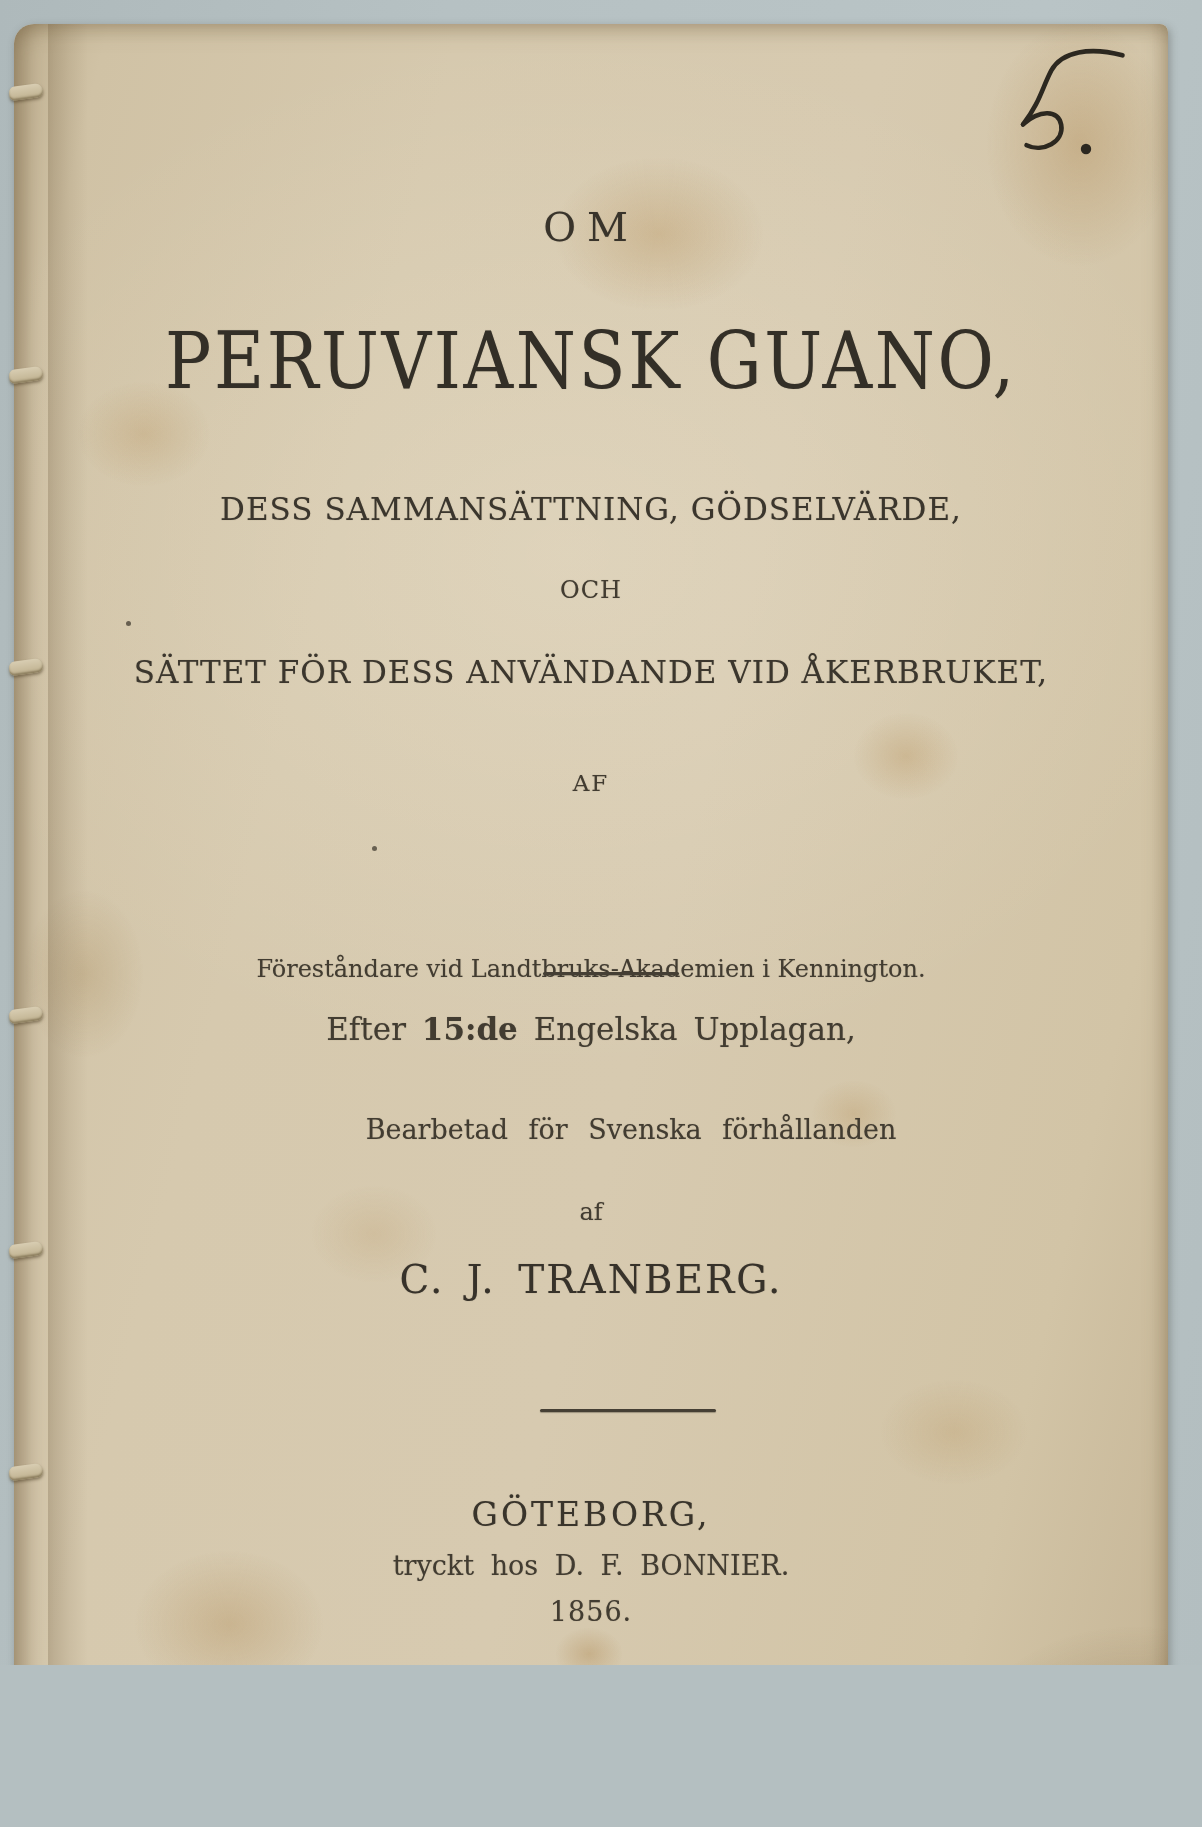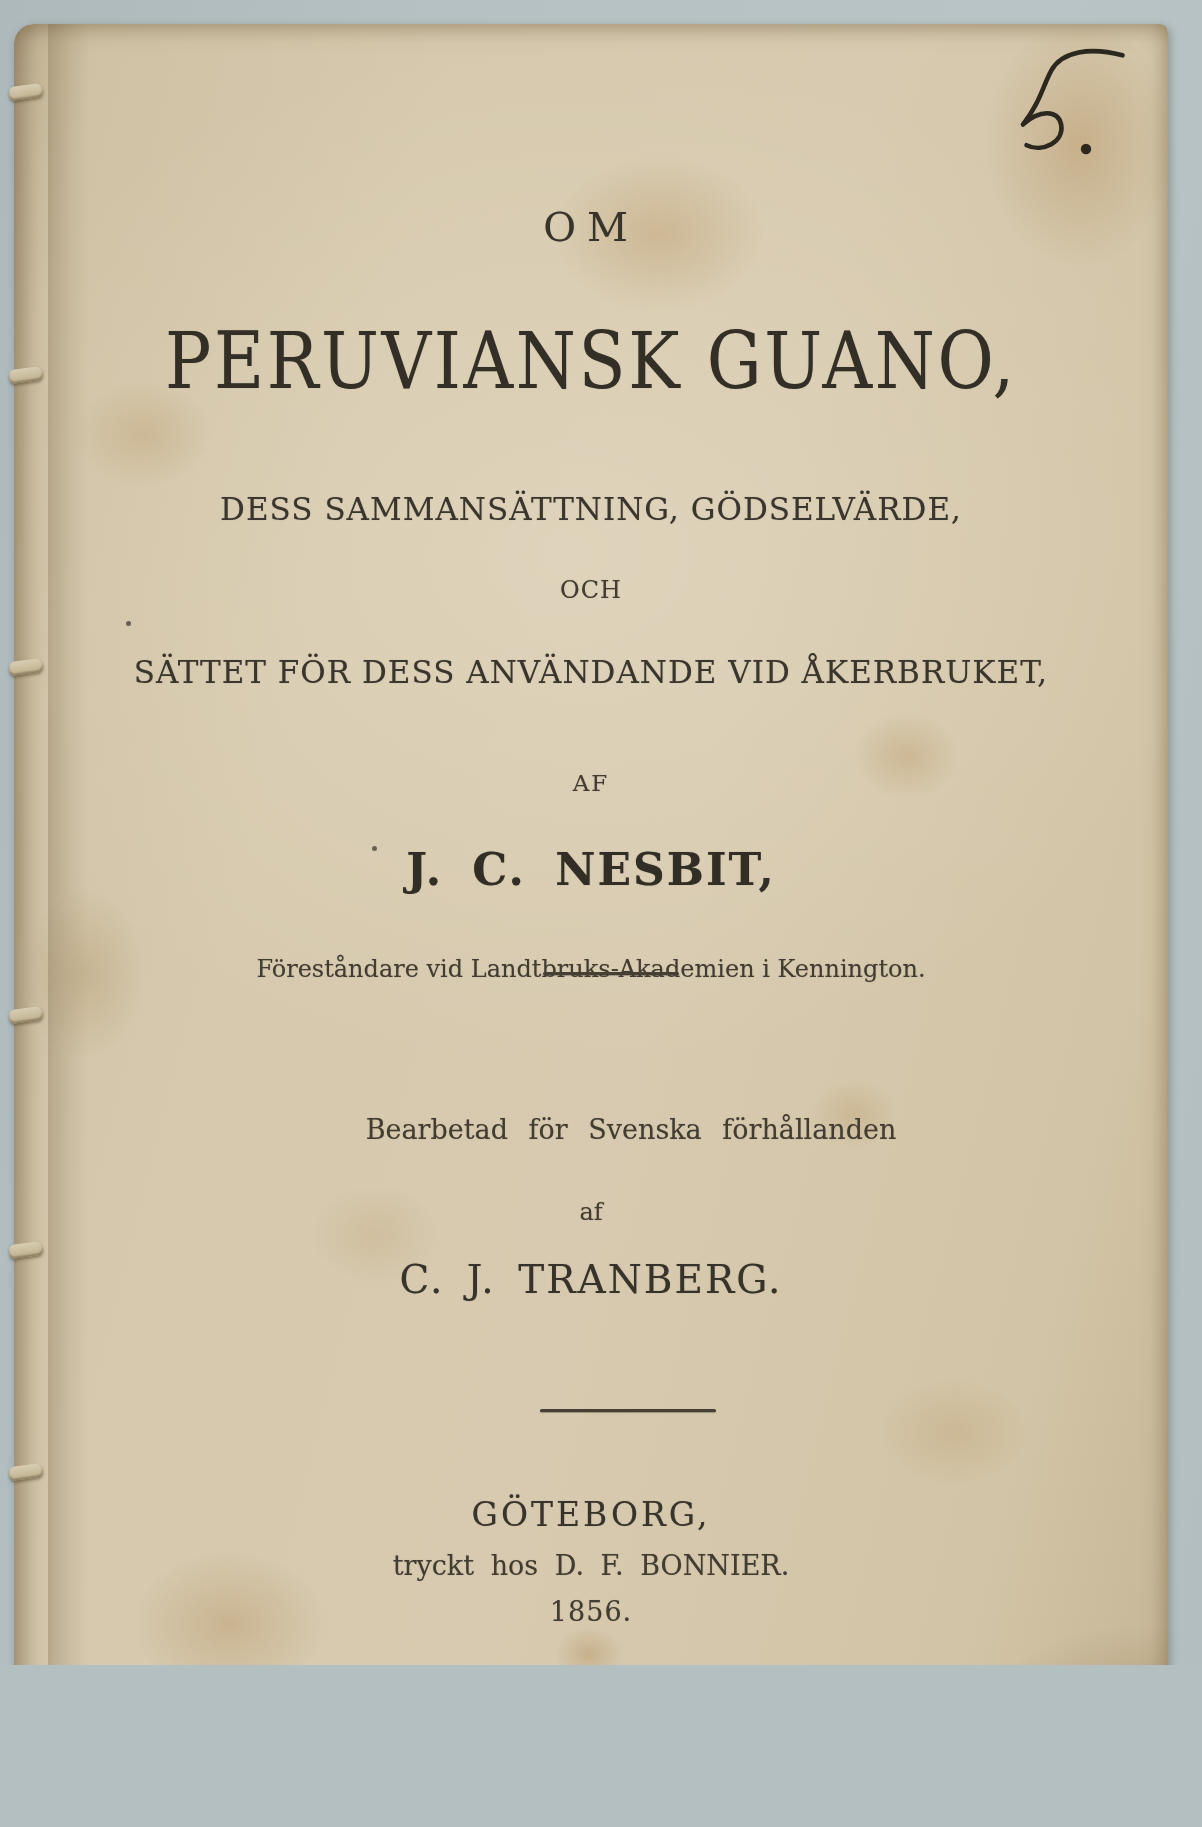--- a/index.html
+++ b/index.html
@@ -120,7 +120,6 @@
     <div class="line" id="subtitle-2">SÄTTET FÖR DESS ANVÄNDANDE VID ÅKERBRUKET,</div>
 
     <div class="line" id="author-prep">AF</div>
-    <div class="line" id="author-name">J. C. NESBIT,</div>
     <div class="line" id="author-affil">Föreståndare vid Landtbruks-Akademien i Kennington.</div>
 
     <div class="rule" id="rule-1"></div>

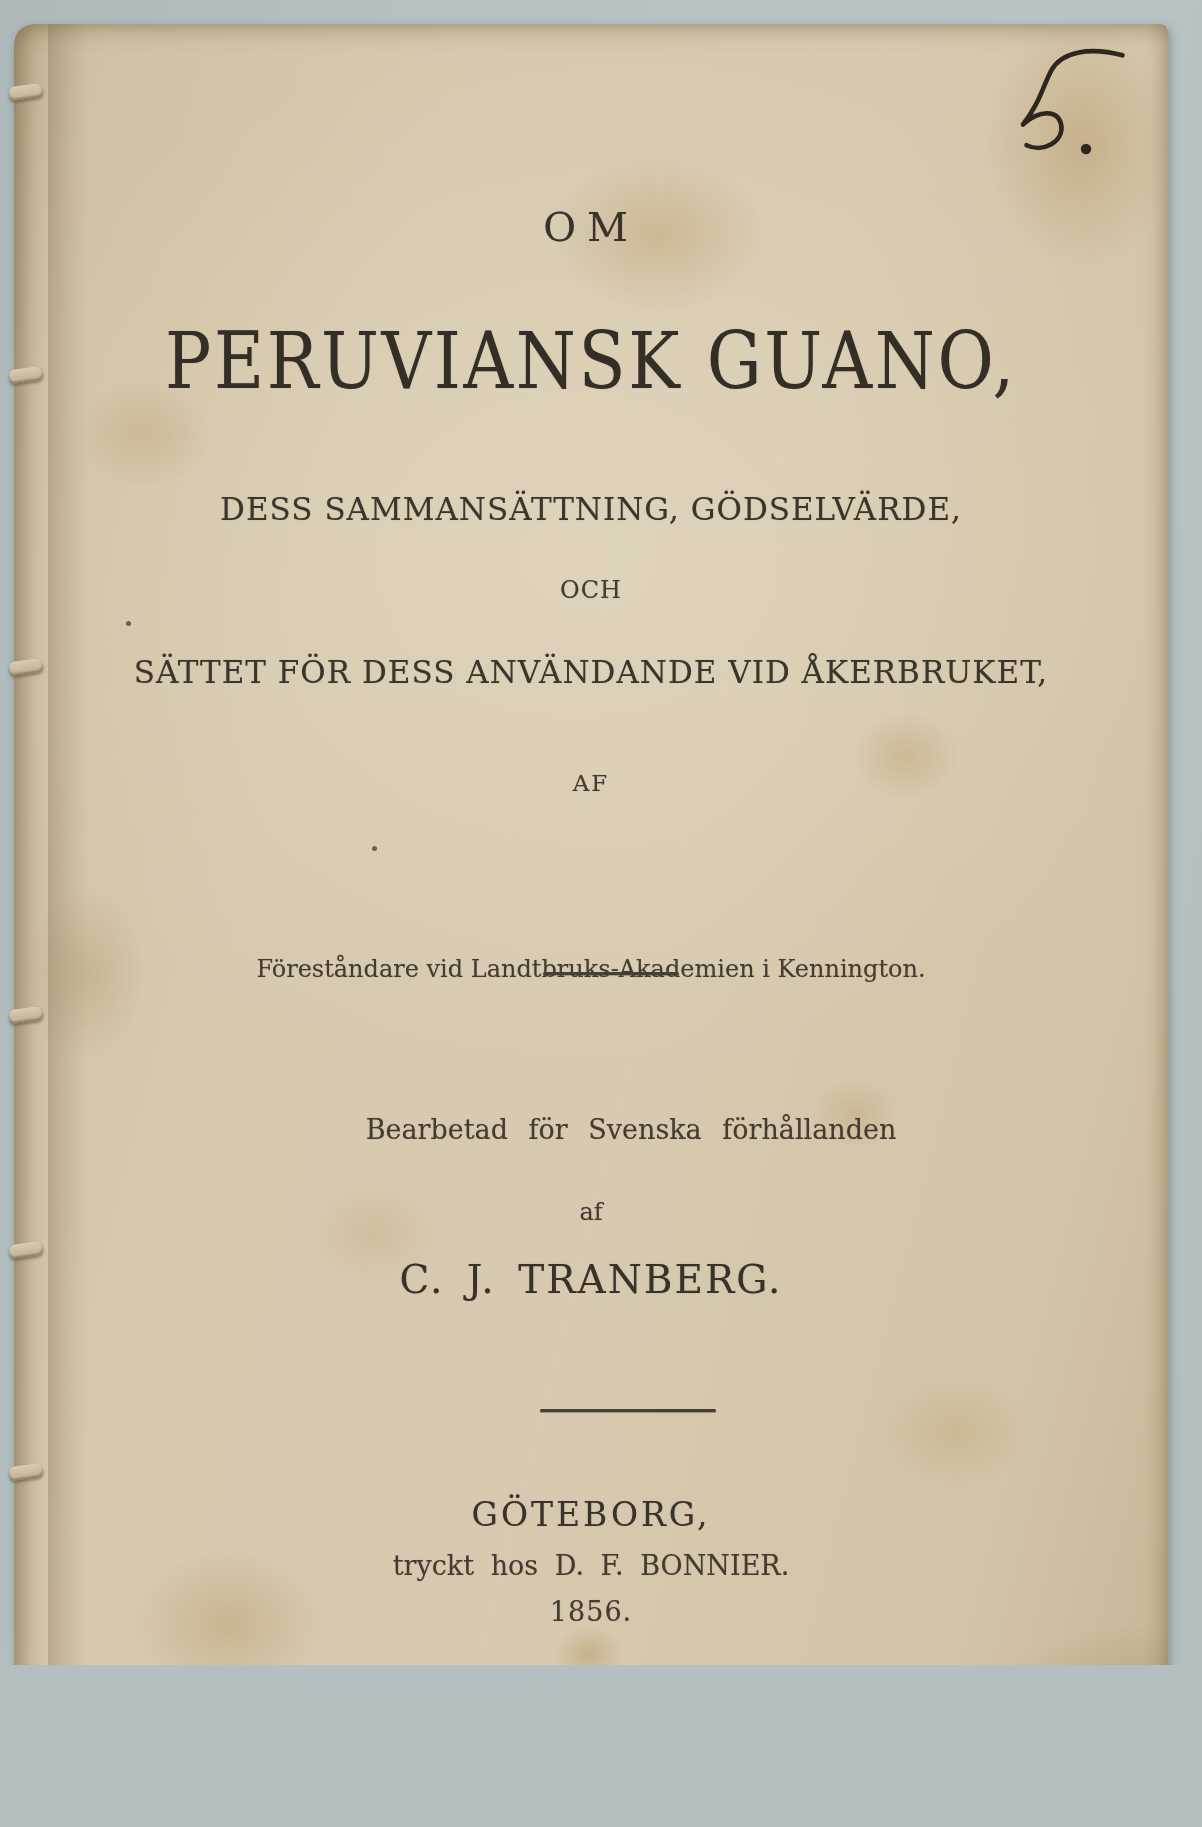--- a/index.html
+++ b/index.html
@@ -124,6 +124,7 @@
 
     <div class="rule" id="rule-1"></div>
 
+    <div class="line" id="edition-line"><span>Efter</span> <b>15:de</b> <span>Engelska Upplagan,</span></div>
 
     <div class="line" id="adaptation">Bearbetad för Svenska förhållanden</div>
     <div class="line" id="adapt-prep">af</div>

